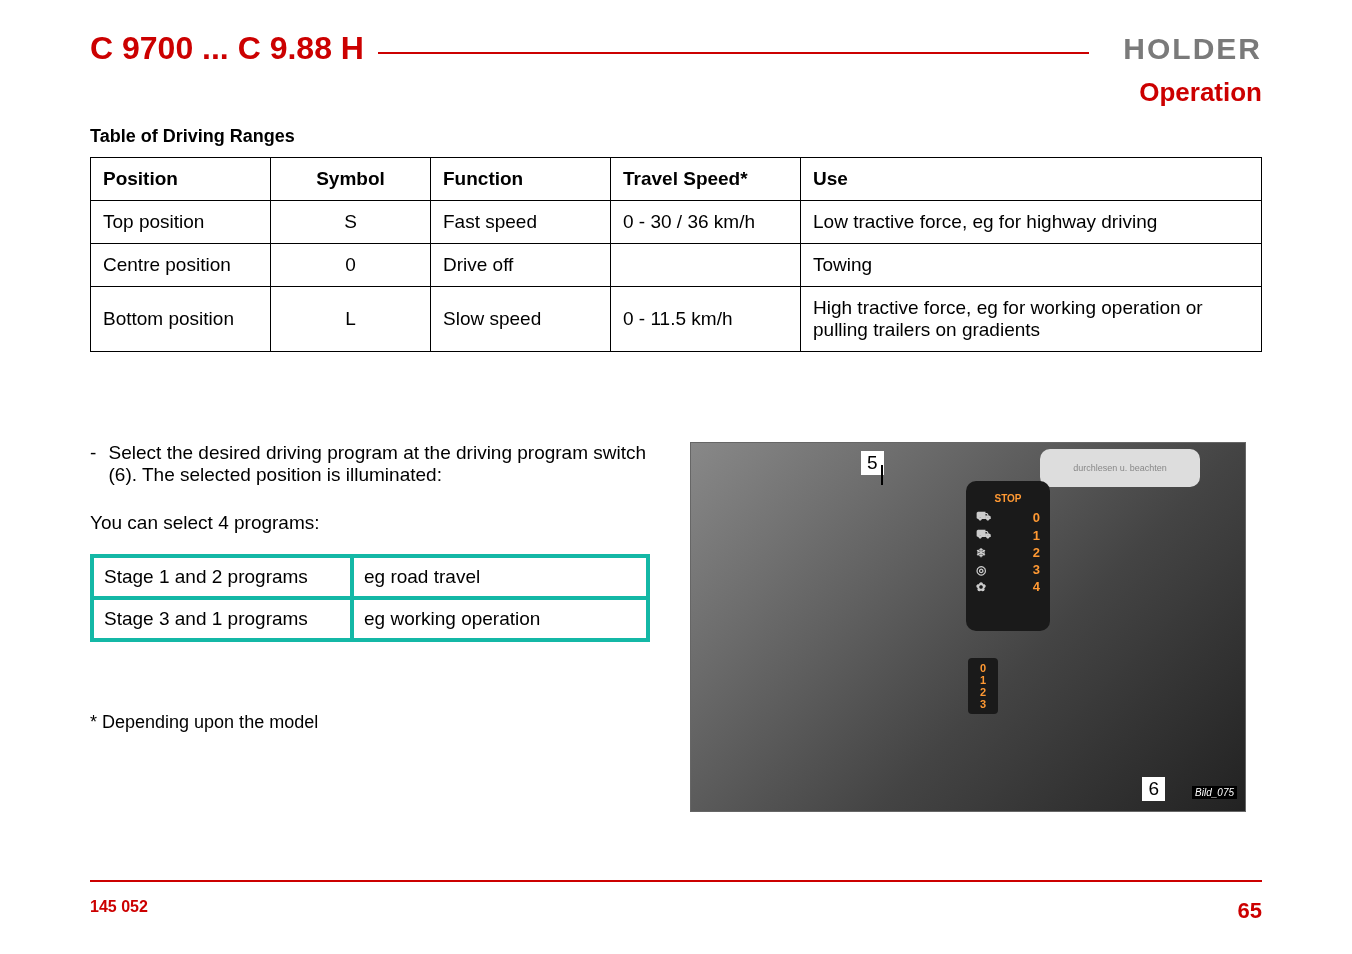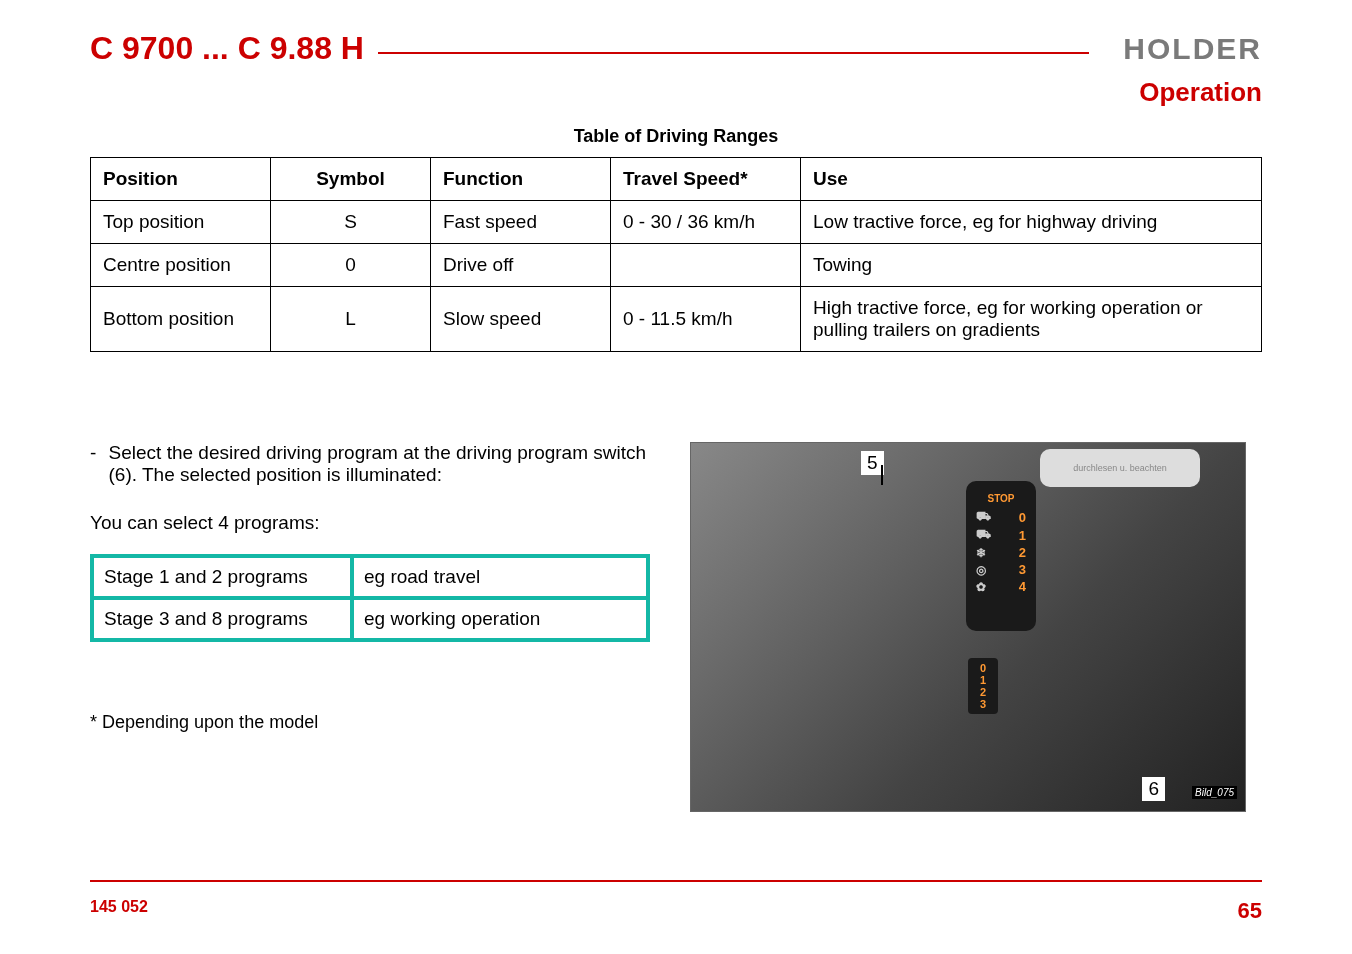--- a/index.html
+++ b/index.html
@@ -59,7 +59,6 @@
       font-weight: bold;
       font-size: 18px;
       margin-bottom: 10px;
-      text-align: center;
     }
     table.ranges {
       width: 100%;

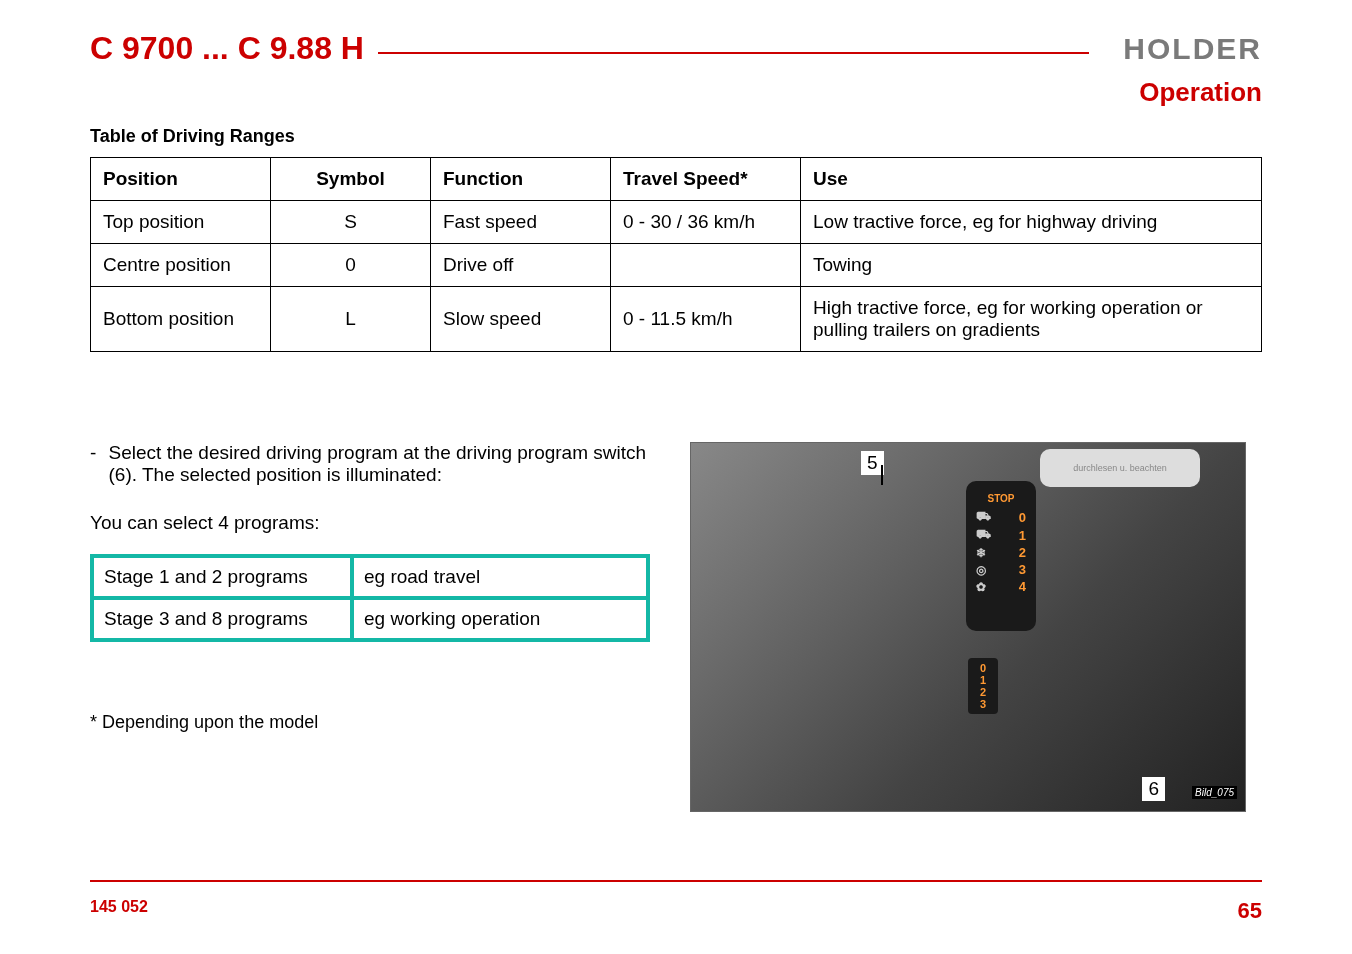--- a/index.html
+++ b/index.html
@@ -145,7 +145,7 @@
       position: absolute;
       top: 38px;
       left: 275px;
-      width: 70px;
+      width: 84px;
       height: 150px;
       background: #1a1a1a;
       border-radius: 10px;

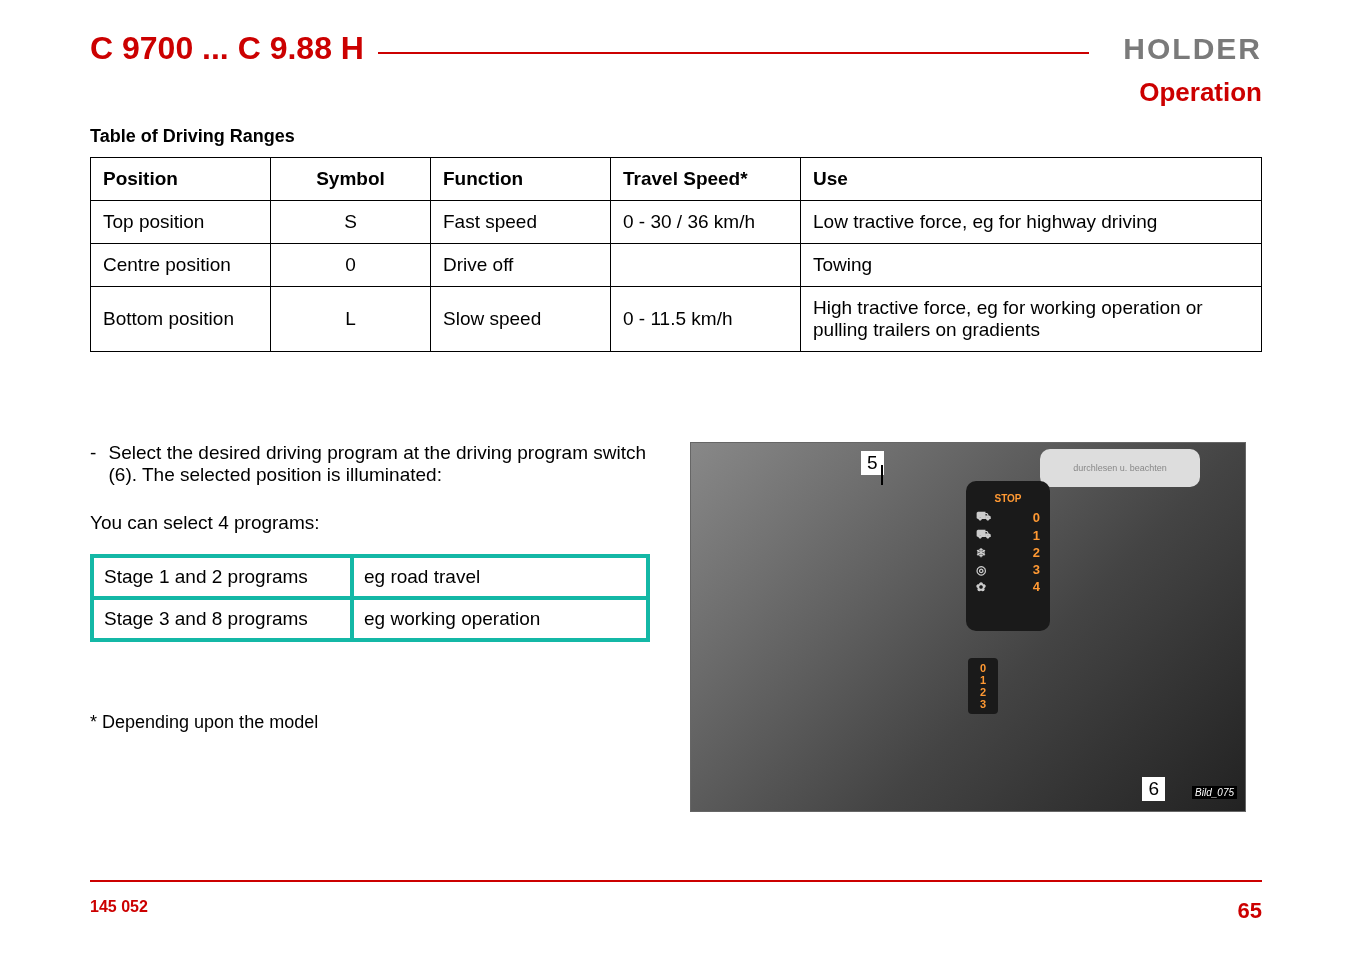--- a/index.html
+++ b/index.html
@@ -288,7 +288,7 @@
         <td>eg road travel</td>
       </tr>
       <tr>
-        <td>Stage 3 and 8 programs</td>
+        <td>Stage 3 and 1 programs</td>
         <td>eg working operation</td>
       </tr>
     </tbody>

